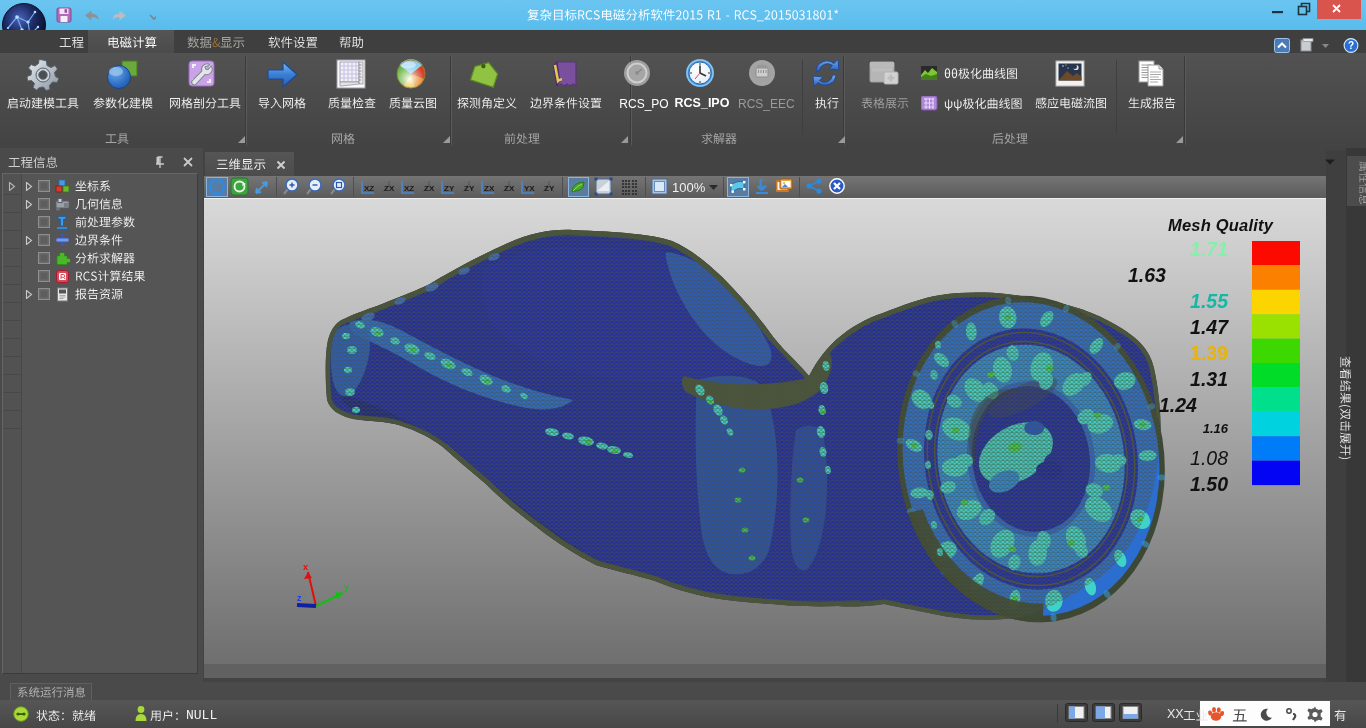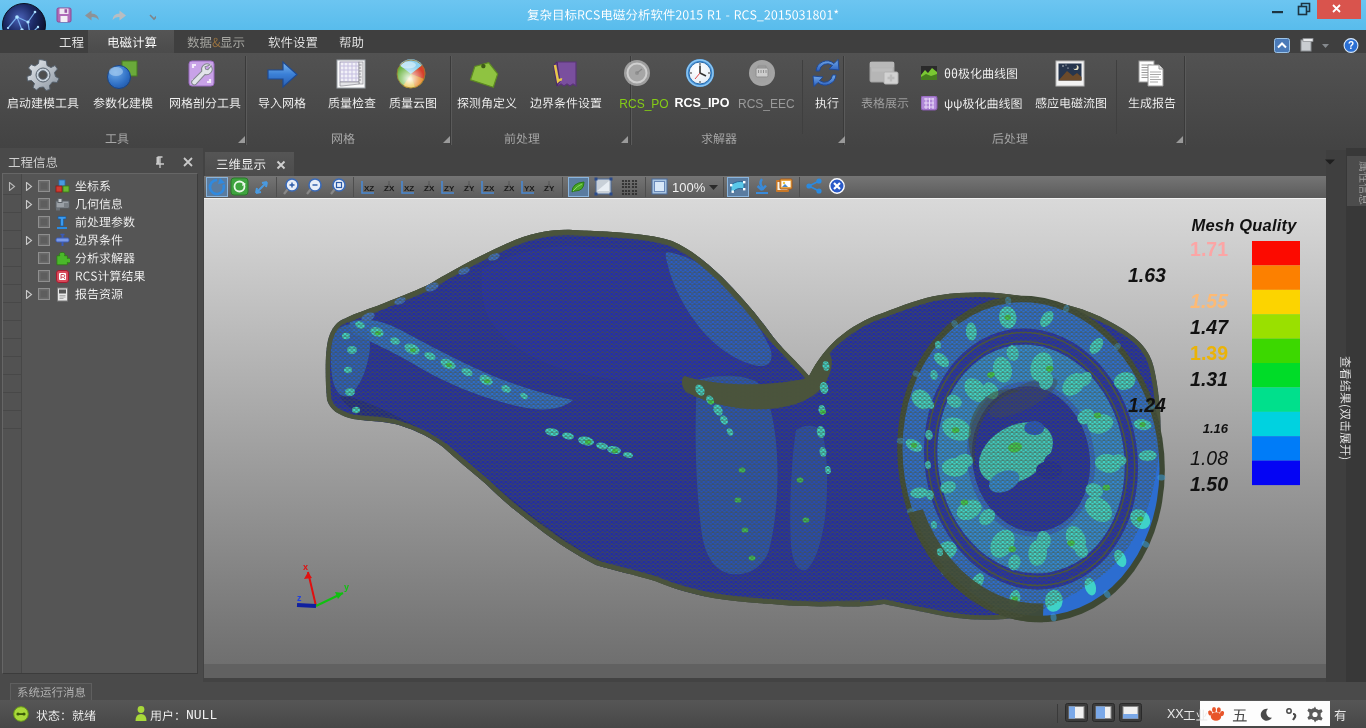--- a/index.html
+++ b/index.html
@@ -270,7 +270,7 @@
         </g>
       </g>
 </svg>
-    <span style="position:absolute;left:619px;top:97px;width:50px;text-align:center;font-size:12px;color:#84cc16">RCS_PO</span>
+    <span style="position:absolute;left:619px;top:97px;width:50px;text-align:center;font-size:12px;color:#ffffff">RCS_PO</span>
     <span style="position:absolute;left:674px;top:96px;width:56px;text-align:center;font-size:12.5px;color:#ffffff;font-weight:bold">RCS_IPO</span>
     <span style="position:absolute;left:738px;top:97px;width:52px;text-align:center;font-size:12px;color:#9a9a9a">RCS_EEC</span>
     <div style="position:absolute;left:0;top:148px;width:1366px;height:580px;background:#4a4a4a"></div>

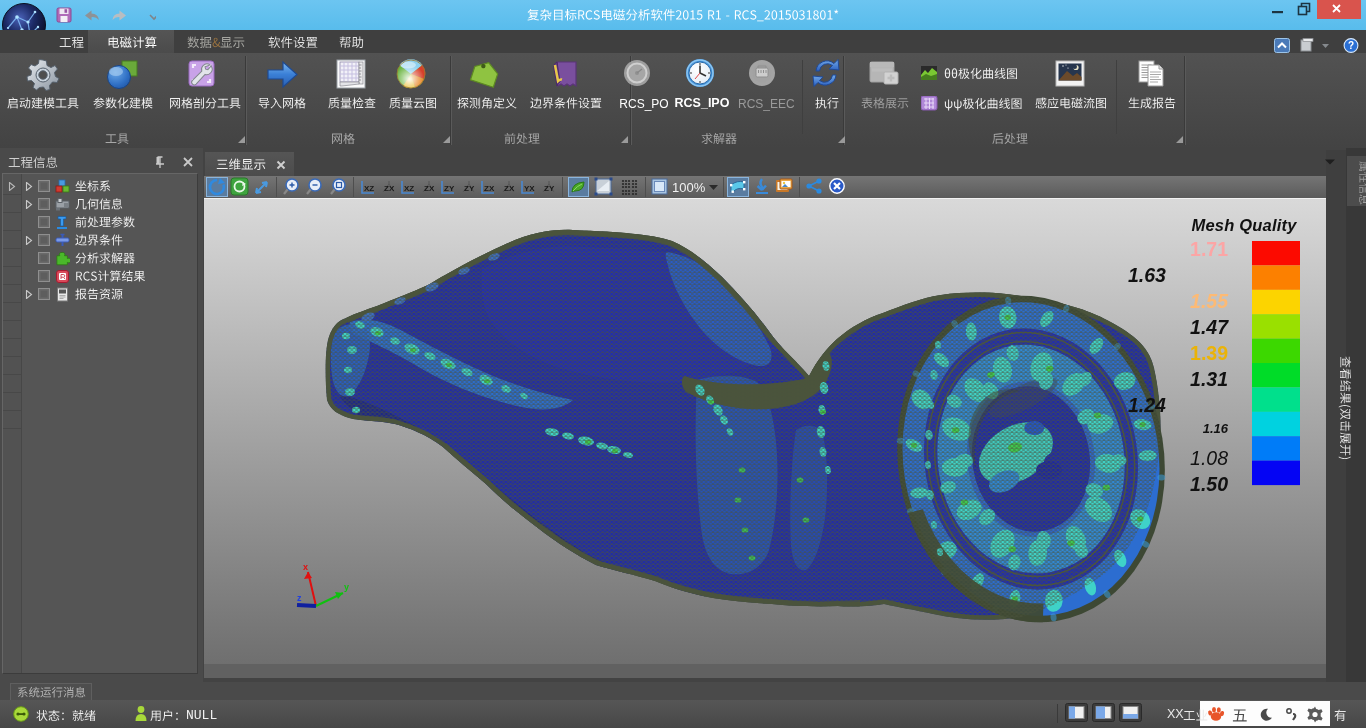--- a/index.html
+++ b/index.html
@@ -752,7 +752,7 @@
       <rect x="0" y="195.2" width="48" height="24.5" fill="#007cf8"></rect>
       <rect x="0" y="219.6" width="48" height="24.5" fill="#0404f4"></rect>
     </svg>
-    <span style="position:absolute;left:1168px;top:216px;width:152px;text-align:center;font-size:16.5px;font-weight:bold;font-style:italic;color:#111;letter-spacing:0.2px">Mesh Quality</span>
+    <span style="position:absolute;left:1168px;top:216px;width:152px;font-size:16.5px;font-weight:bold;font-style:italic;color:#111;letter-spacing:0.2px">Mesh Quality</span>
     <span style="position:absolute;left:1128px;top:237.5px;width:100px;text-align:right;font-size:19.5px;font-weight:bold;color:#fca5a5">1.71</span>
     <span style="position:absolute;left:1128px;top:263.65px;width:100px;text-align:left;font-size:19.5px;font-weight:bold;font-style:italic;color:#111">1.63</span>
     <span style="position:absolute;left:1128px;top:289.8px;width:100px;text-align:right;font-size:19.5px;font-weight:bold;font-style:italic;color:#fdba74">1.55</span>

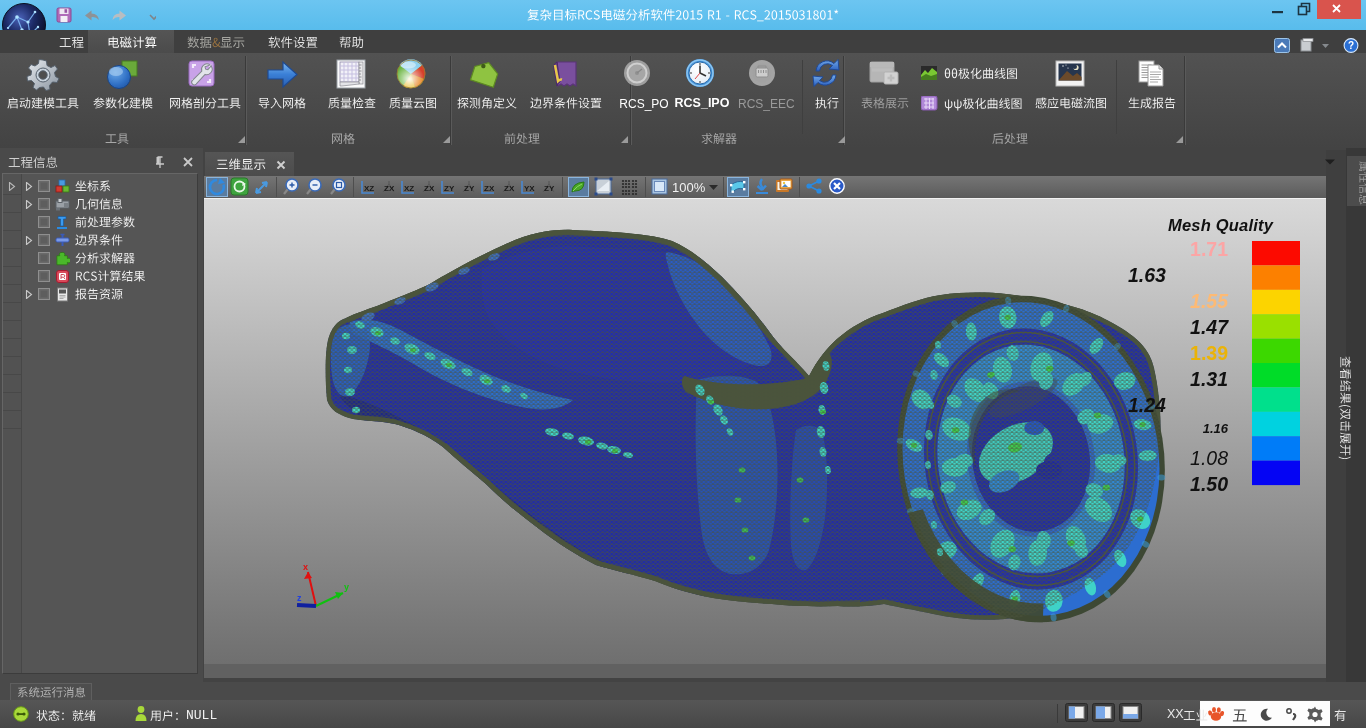--- a/index.html
+++ b/index.html
@@ -753,7 +753,7 @@
       <rect x="0" y="219.6" width="48" height="24.5" fill="#0404f4"></rect>
     </svg>
     <span style="position:absolute;left:1168px;top:216px;width:152px;font-size:16.5px;font-weight:bold;font-style:italic;color:#111;letter-spacing:0.2px">Mesh Quality</span>
-    <span style="position:absolute;left:1128px;top:237.5px;width:100px;text-align:right;font-size:19.5px;font-weight:bold;color:#fca5a5">1.71</span>
+    <span style="position:absolute;left:1128px;top:237.5px;width:100px;text-align:right;font-size:19.5px;font-weight:bold;font-style:italic;color:#86efac">1.71</span>
     <span style="position:absolute;left:1128px;top:263.65px;width:100px;text-align:left;font-size:19.5px;font-weight:bold;font-style:italic;color:#111">1.63</span>
     <span style="position:absolute;left:1128px;top:289.8px;width:100px;text-align:right;font-size:19.5px;font-weight:bold;font-style:italic;color:#fdba74">1.55</span>
     <span style="position:absolute;left:1128px;top:315.95px;width:100px;text-align:right;font-size:19.5px;font-weight:bold;font-style:italic;color:#111">1.47</span>

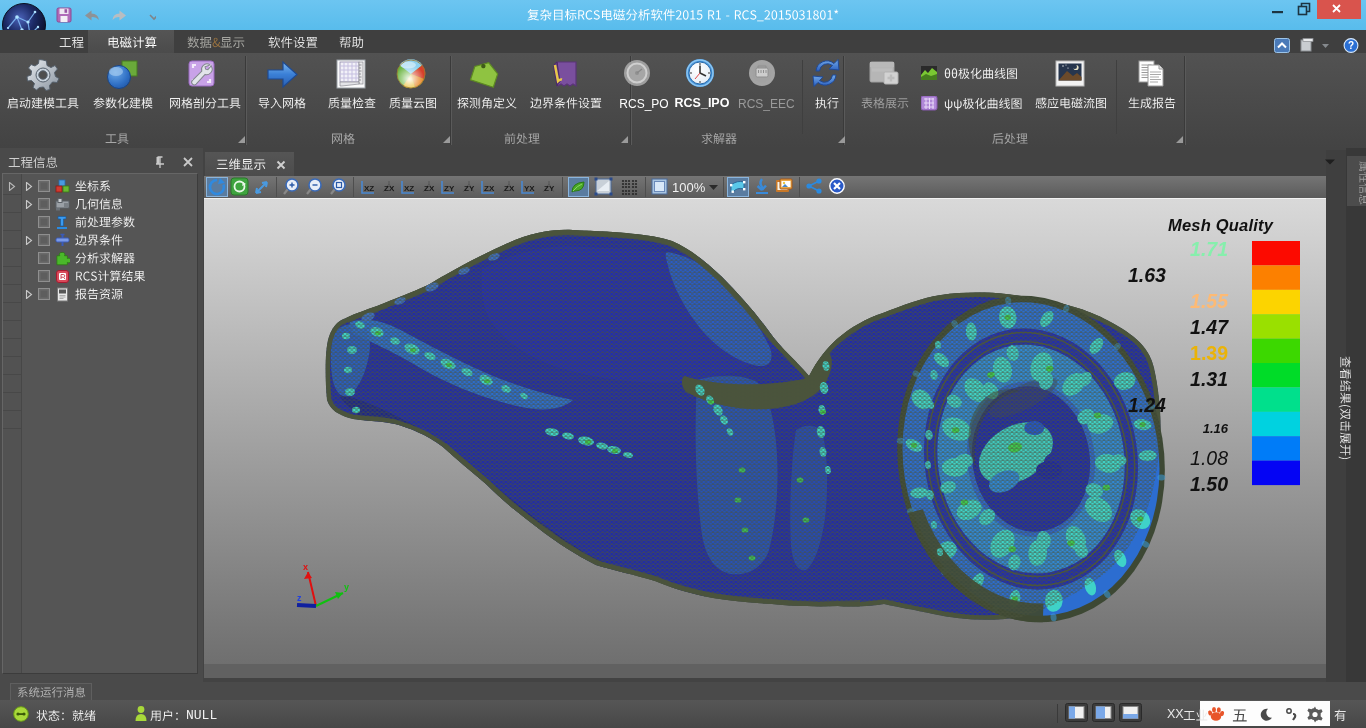--- a/index.html
+++ b/index.html
@@ -755,7 +755,7 @@
     <span style="position:absolute;left:1168px;top:216px;width:152px;font-size:16.5px;font-weight:bold;font-style:italic;color:#111;letter-spacing:0.2px">Mesh Quality</span>
     <span style="position:absolute;left:1128px;top:237.5px;width:100px;text-align:right;font-size:19.5px;font-weight:bold;font-style:italic;color:#86efac">1.71</span>
     <span style="position:absolute;left:1128px;top:263.65px;width:100px;text-align:left;font-size:19.5px;font-weight:bold;font-style:italic;color:#111">1.63</span>
-    <span style="position:absolute;left:1128px;top:289.8px;width:100px;text-align:right;font-size:19.5px;font-weight:bold;font-style:italic;color:#fdba74">1.55</span>
+    <span style="position:absolute;left:1128px;top:289.8px;width:100px;text-align:right;font-size:19.5px;font-weight:bold;font-style:italic;color:#14b8a6">1.55</span>
     <span style="position:absolute;left:1128px;top:315.95px;width:100px;text-align:right;font-size:19.5px;font-weight:bold;font-style:italic;color:#111">1.47</span>
     <span style="position:absolute;left:1128px;top:342.1px;width:100px;text-align:right;font-size:19.5px;font-weight:bold;color:#eab308">1.39</span>
     <span style="position:absolute;left:1128px;top:368.25px;width:100px;text-align:right;font-size:19.5px;font-weight:bold;font-style:italic;color:#111">1.31</span>

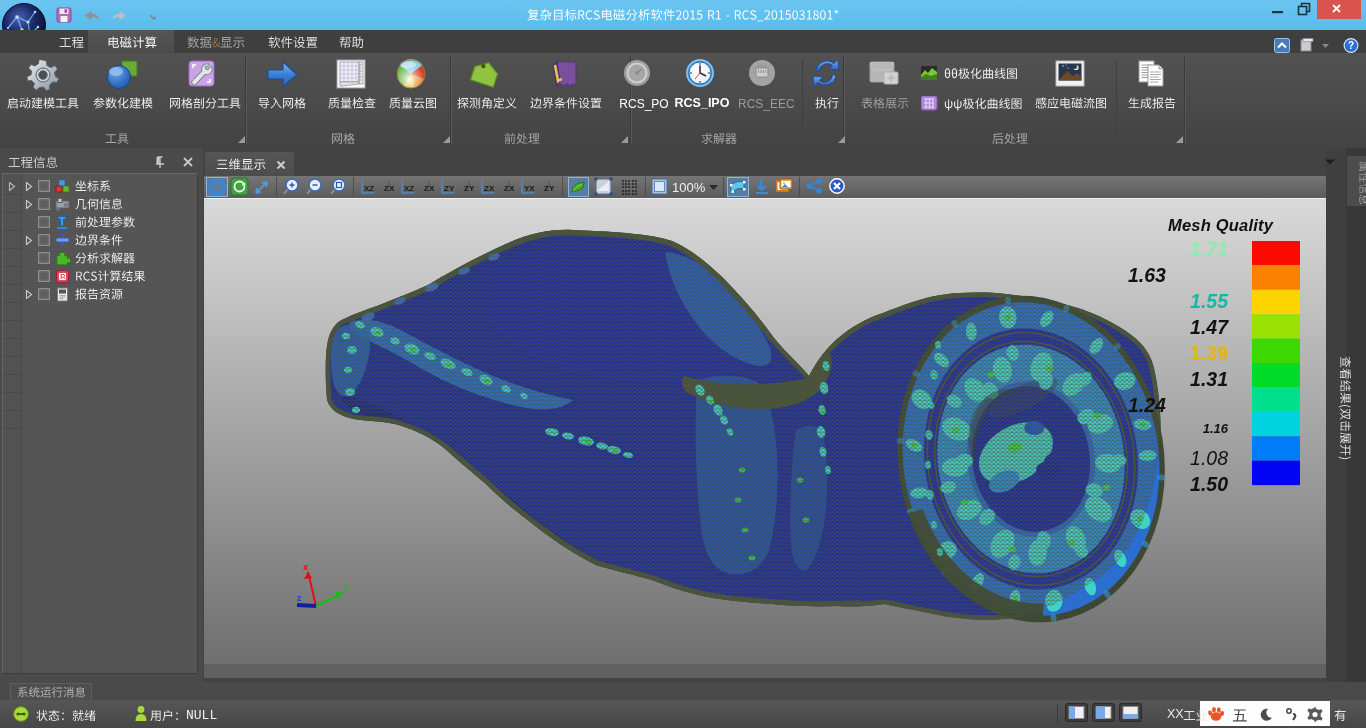--- a/index.html
+++ b/index.html
@@ -759,7 +759,7 @@
     <span style="position:absolute;left:1128px;top:315.95px;width:100px;text-align:right;font-size:19.5px;font-weight:bold;font-style:italic;color:#111">1.47</span>
     <span style="position:absolute;left:1128px;top:342.1px;width:100px;text-align:right;font-size:19.5px;font-weight:bold;color:#eab308">1.39</span>
     <span style="position:absolute;left:1128px;top:368.25px;width:100px;text-align:right;font-size:19.5px;font-weight:bold;font-style:italic;color:#111">1.31</span>
-    <span style="position:absolute;left:1128px;top:394.4px;width:100px;text-align:left;font-size:19.5px;font-weight:bold;font-style:italic;color:#111">1.24</span>
+    <span style="position:absolute;left:1128px;top:394.4px;width:100px;text-align:center;font-size:19.5px;font-weight:bold;font-style:italic;color:#111">1.24</span>
     <span style="position:absolute;left:1128px;top:420.55px;width:100px;text-align:right;font-size:13px;font-weight:bold;font-style:italic;color:#111">1.16</span>
     <span style="position:absolute;left:1128px;top:446.7px;width:100px;text-align:right;font-size:19.5px;font-weight:normal;font-style:italic;color:#111">1.08</span>
     <span style="position:absolute;left:1128px;top:472.85px;width:100px;text-align:right;font-size:19.5px;font-weight:bold;font-style:italic;color:#111">1.50</span>

